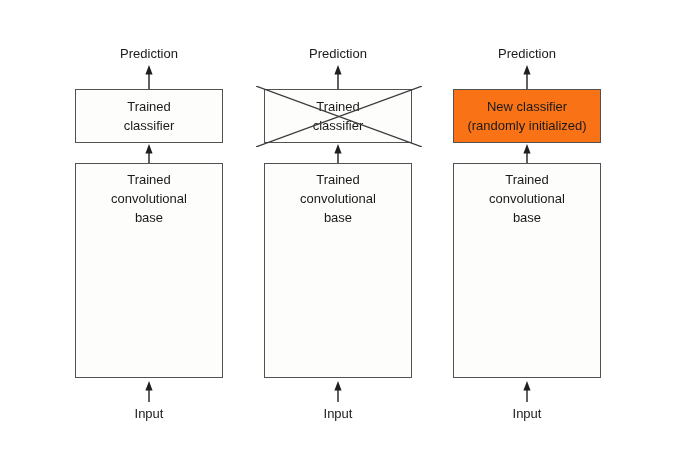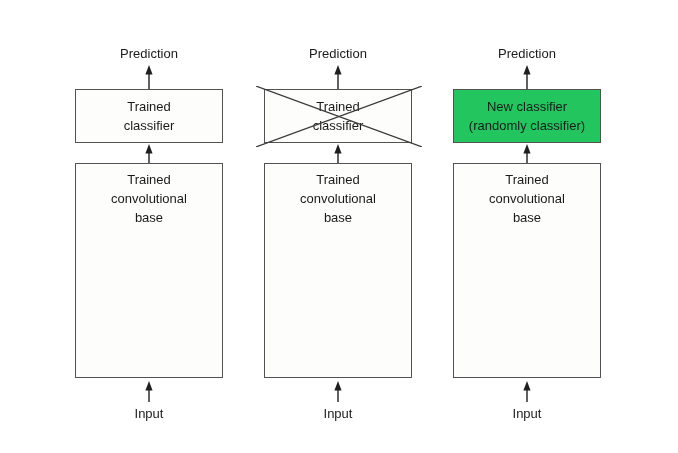--- a/index.html
+++ b/index.html
@@ -67,7 +67,7 @@
     justify-content: center;
   }
   .classifier-box.highlight {
-    background: #22c55e;
+    background: #f97316;
   }
   .base-box {
     top: 155px;

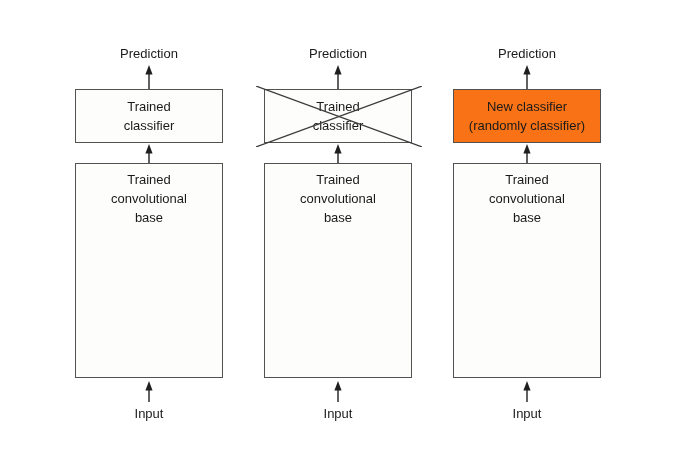--- a/index.html
+++ b/index.html
@@ -172,7 +172,7 @@
 
     <div class="box classifier-box highlight">
       <span class="line">New classifier</span>
-      <span class="line">(randomly classifier)</span>
+      <span class="line">(randomly initialized)</span>
     </div>
 
     <svg class="arrow arrow-mid" width="12" height="19" viewBox="0 0 12 19">

